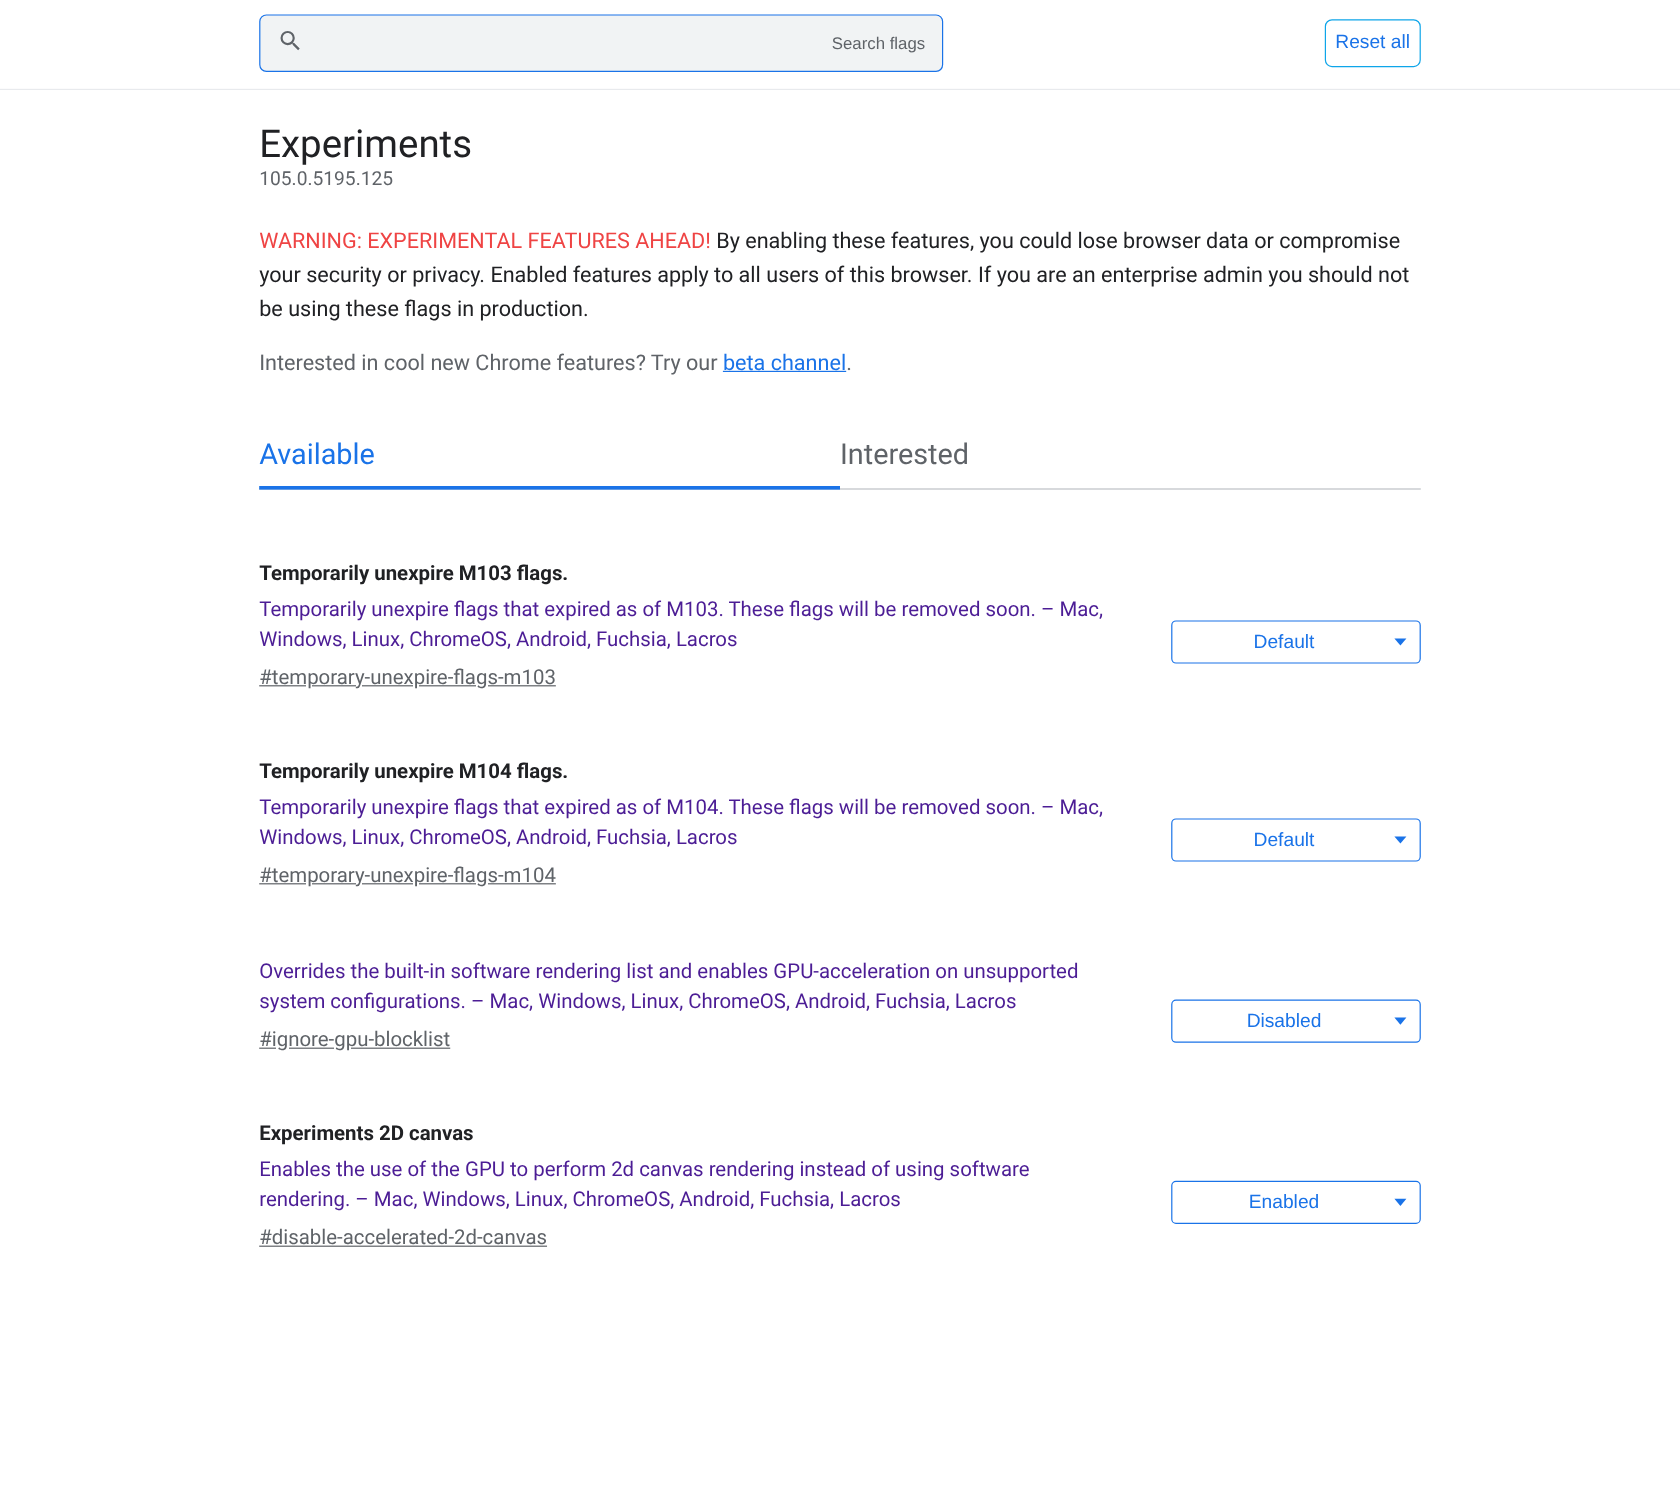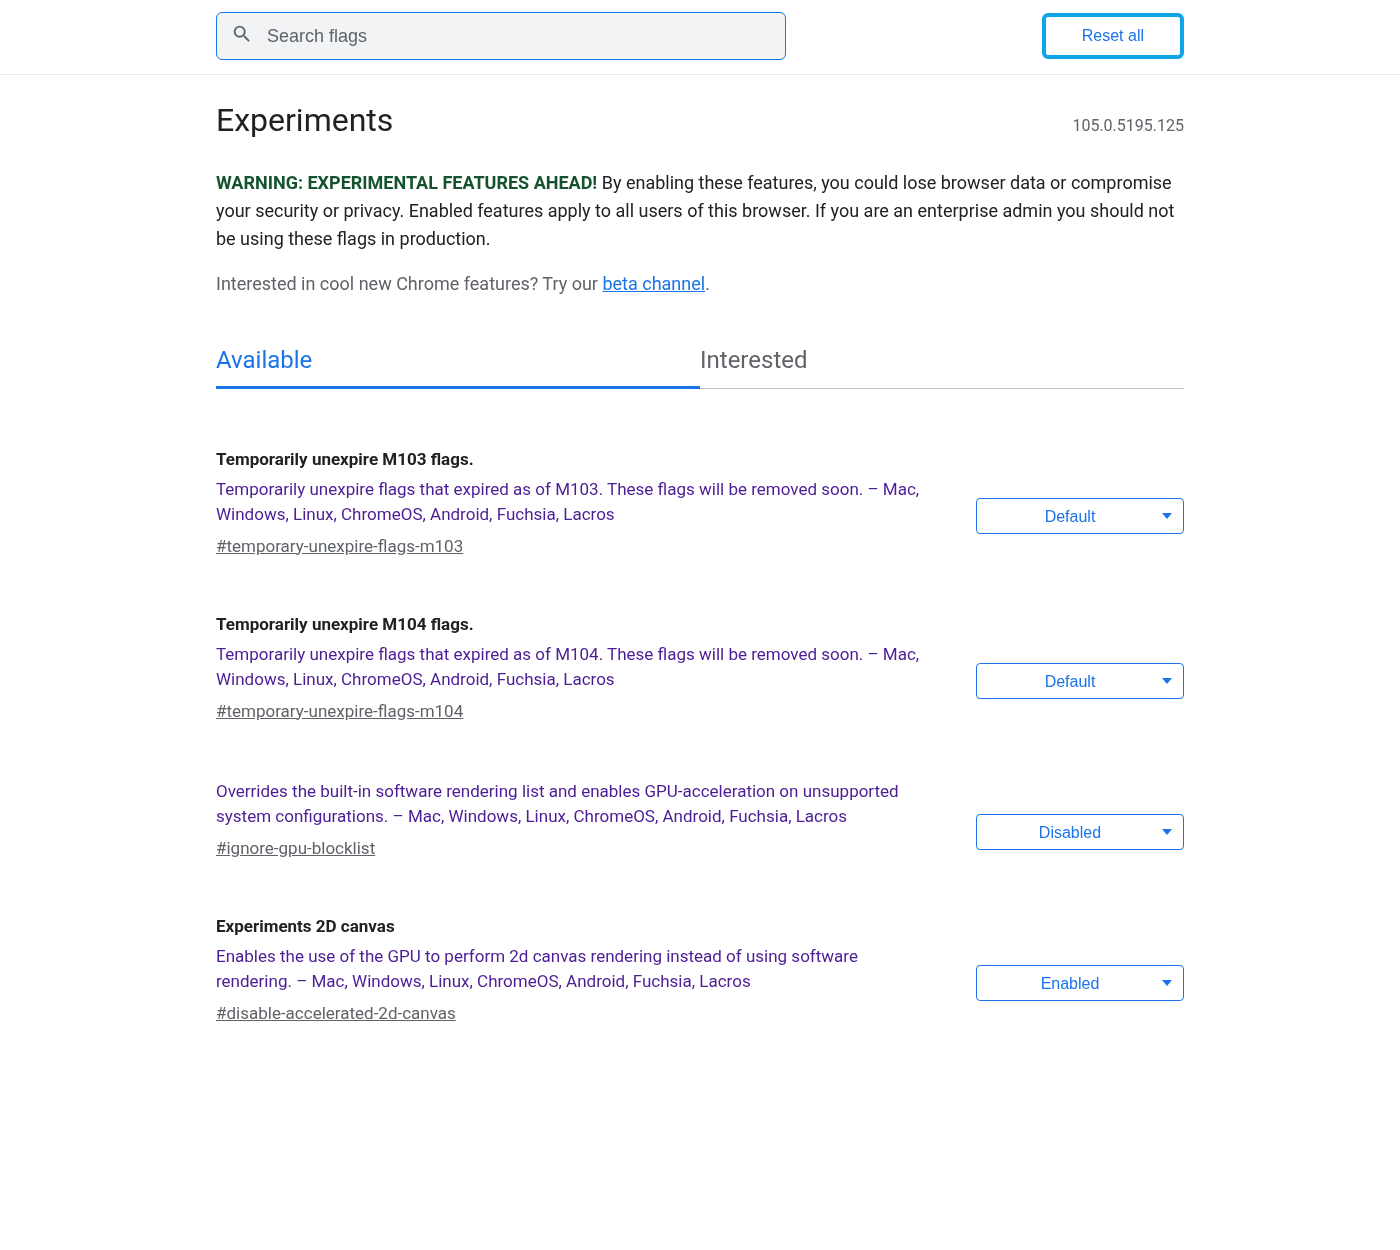--- a/index.html
+++ b/index.html
@@ -46,9 +46,10 @@
       border: none;
       outline: none;
       background: transparent;
-      font-size: 18px;
+      font-size: 14px;
       color: #701a75;
       width: 100%;
+      text-align: right;
     }
     .search-input::placeholder {
       color: #5f6368;

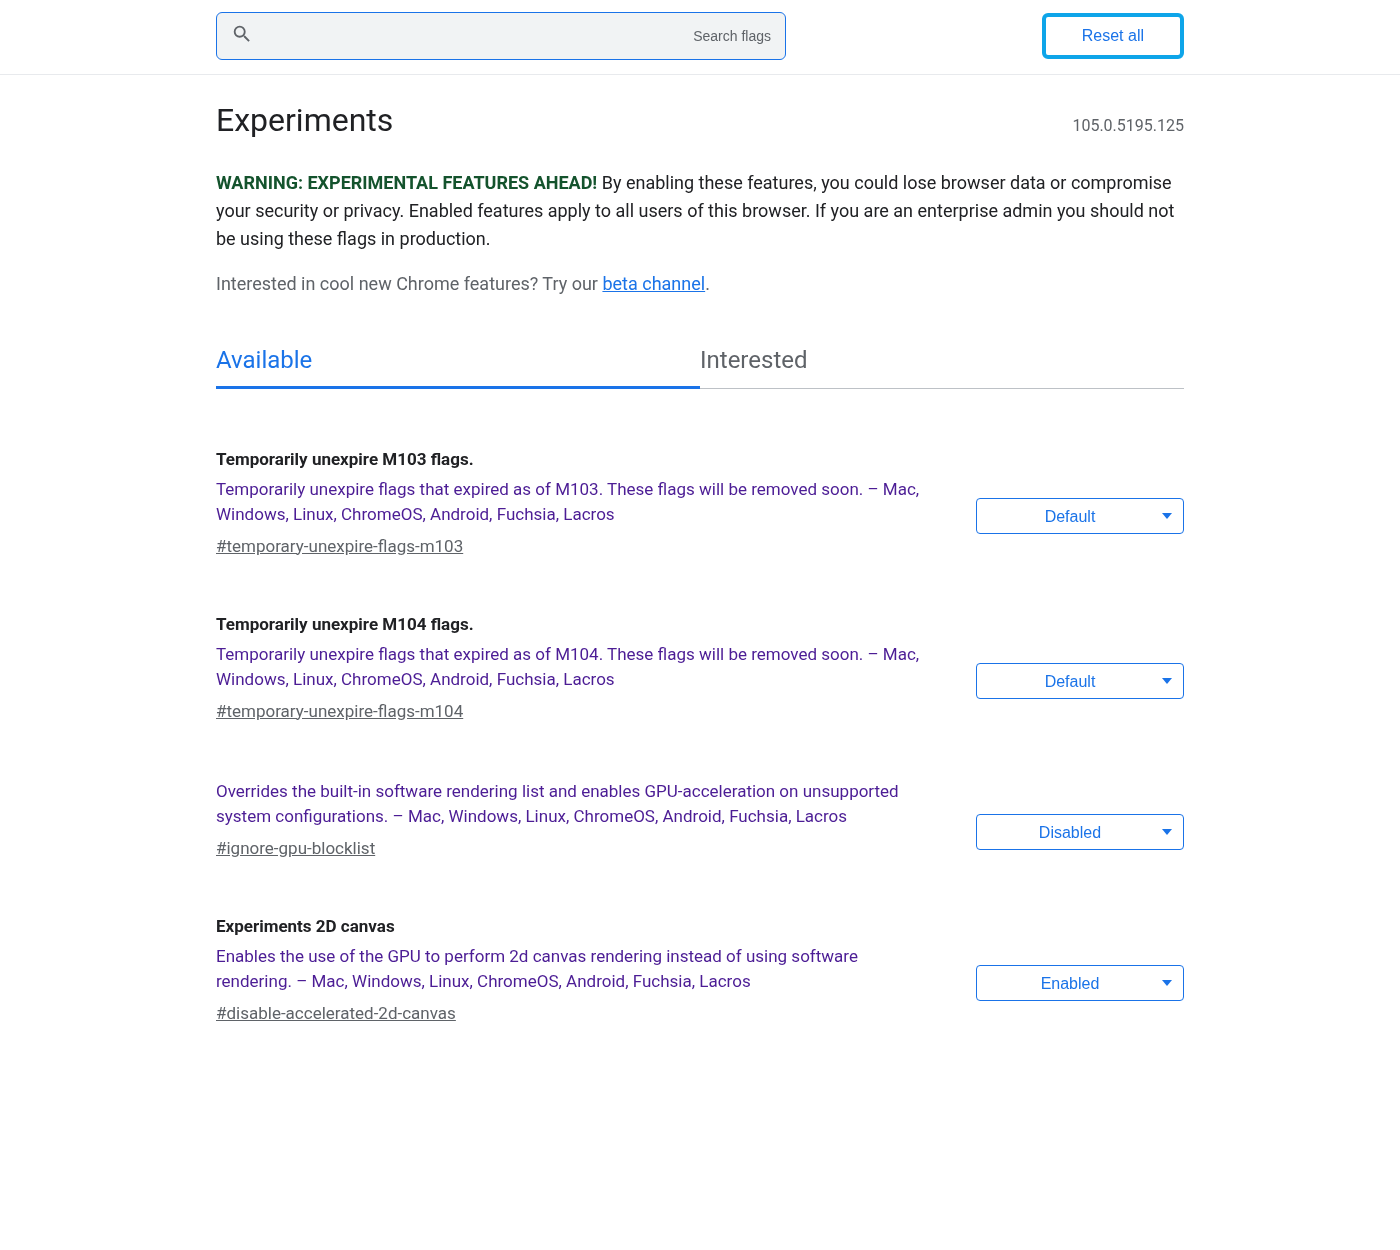--- a/index.html
+++ b/index.html
@@ -55,12 +55,12 @@
       color: #5f6368;
     }
     .reset-btn {
-      border: 4px solid #0ea5e9;
+      border: 1px solid #0ea5e9;
       background: #fff;
       color: #1a73e8;
       font-size: 16px;
       font-weight: 500;
-      padding: 10px 36px;
+      padding: 10px 8px;
       border-radius: 6px;
       cursor: pointer;
     }

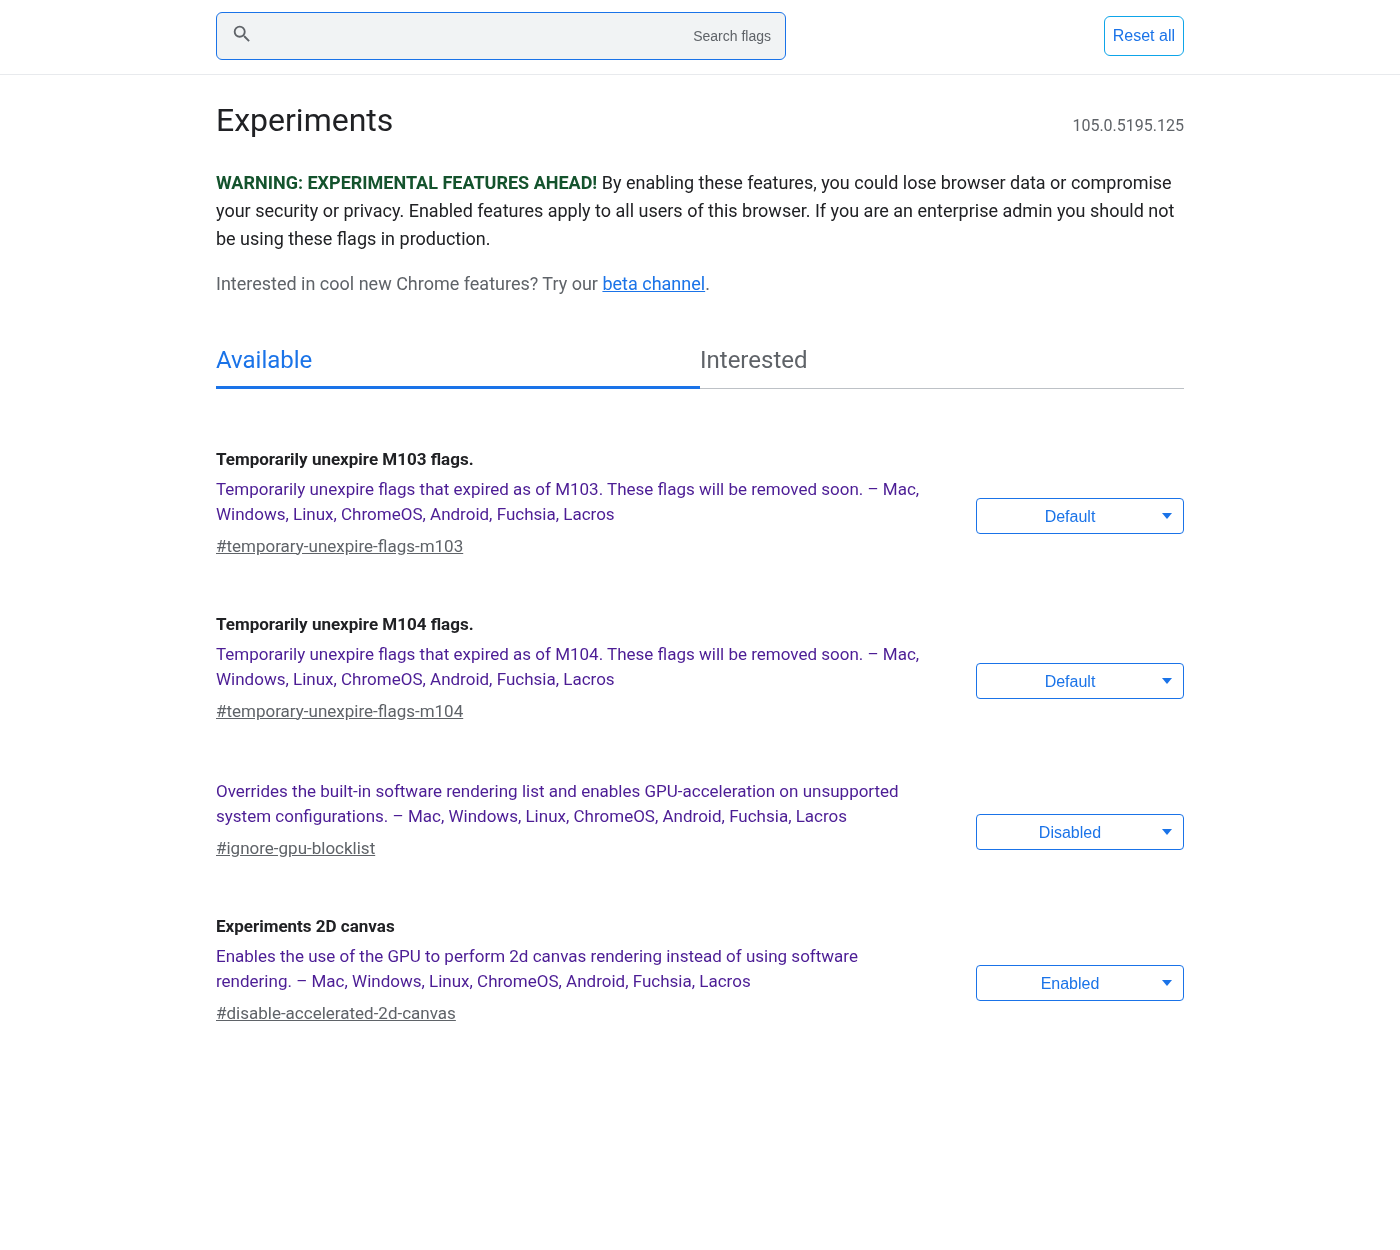--- a/index.html
+++ b/index.html
@@ -73,6 +73,7 @@
       justify-content: space-between;
       align-items: baseline;
       margin-bottom: 30px;
+      flex-direction: column;
     }
     .page-title {
       font-size: 32px;

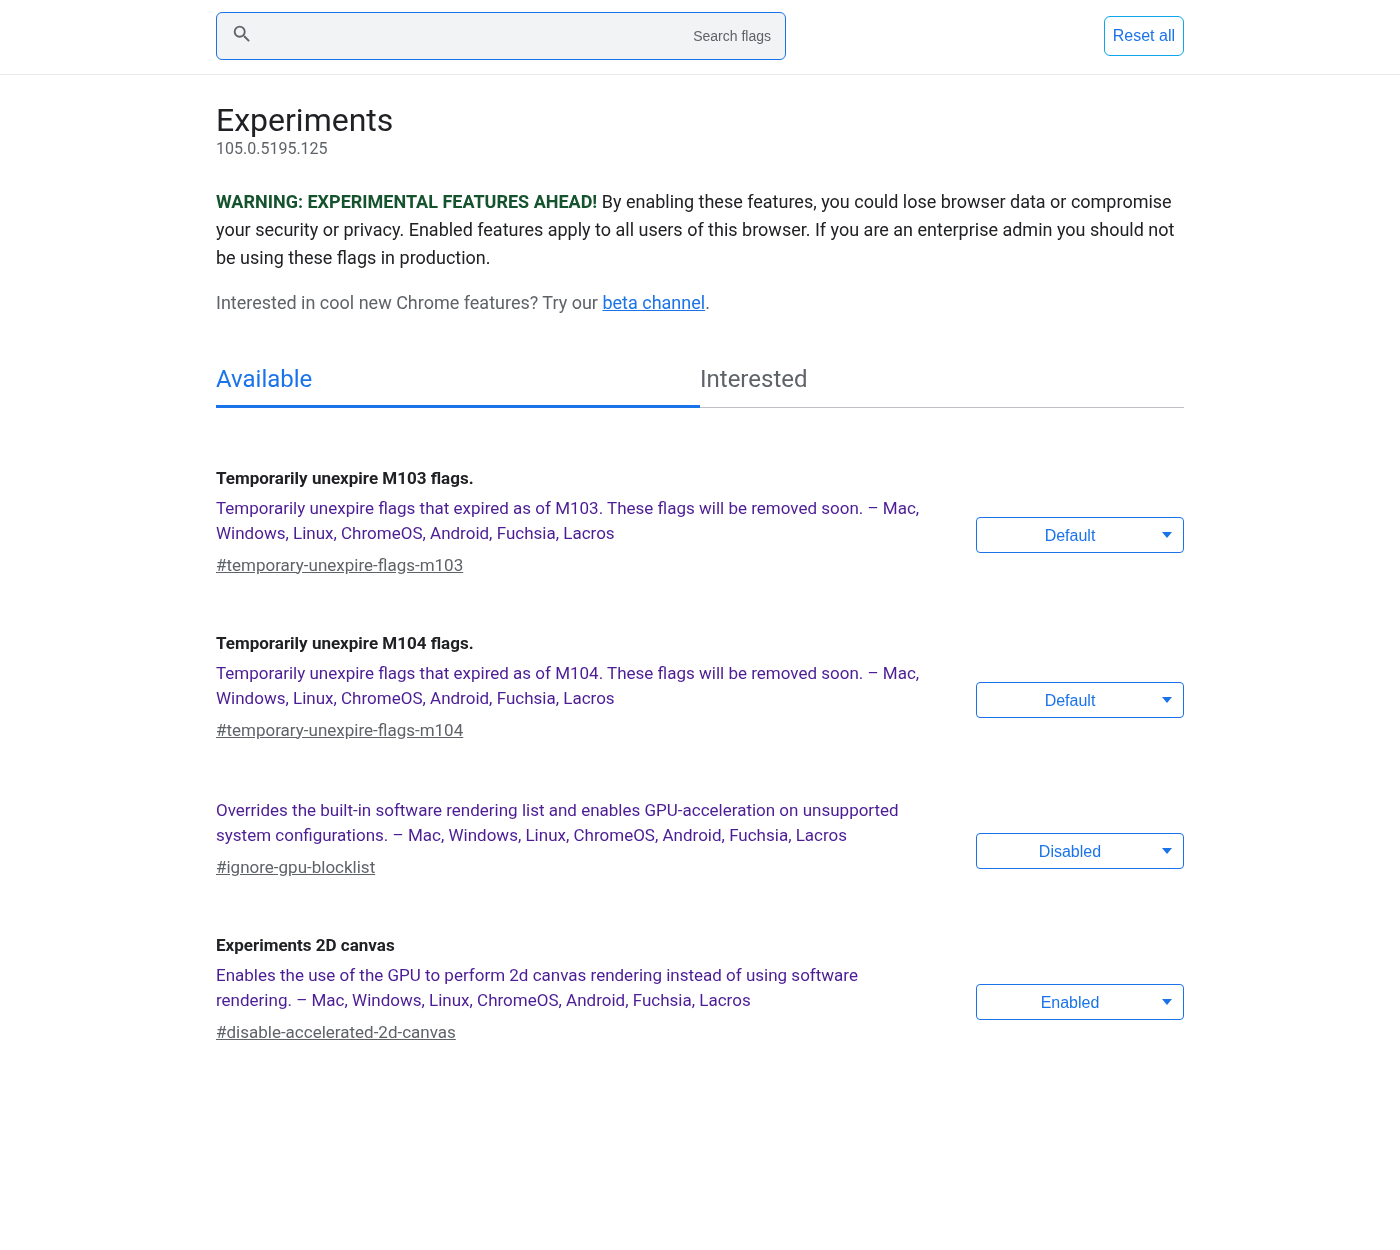--- a/index.html
+++ b/index.html
@@ -91,8 +91,8 @@
       margin-bottom: 20px;
     }
     .warning-prefix {
-      color: #14532d;
-      font-weight: 700;
+      color: #ef4444;
+      font-weight: 400;
     }
     .beta-line {
       font-size: 18px;

